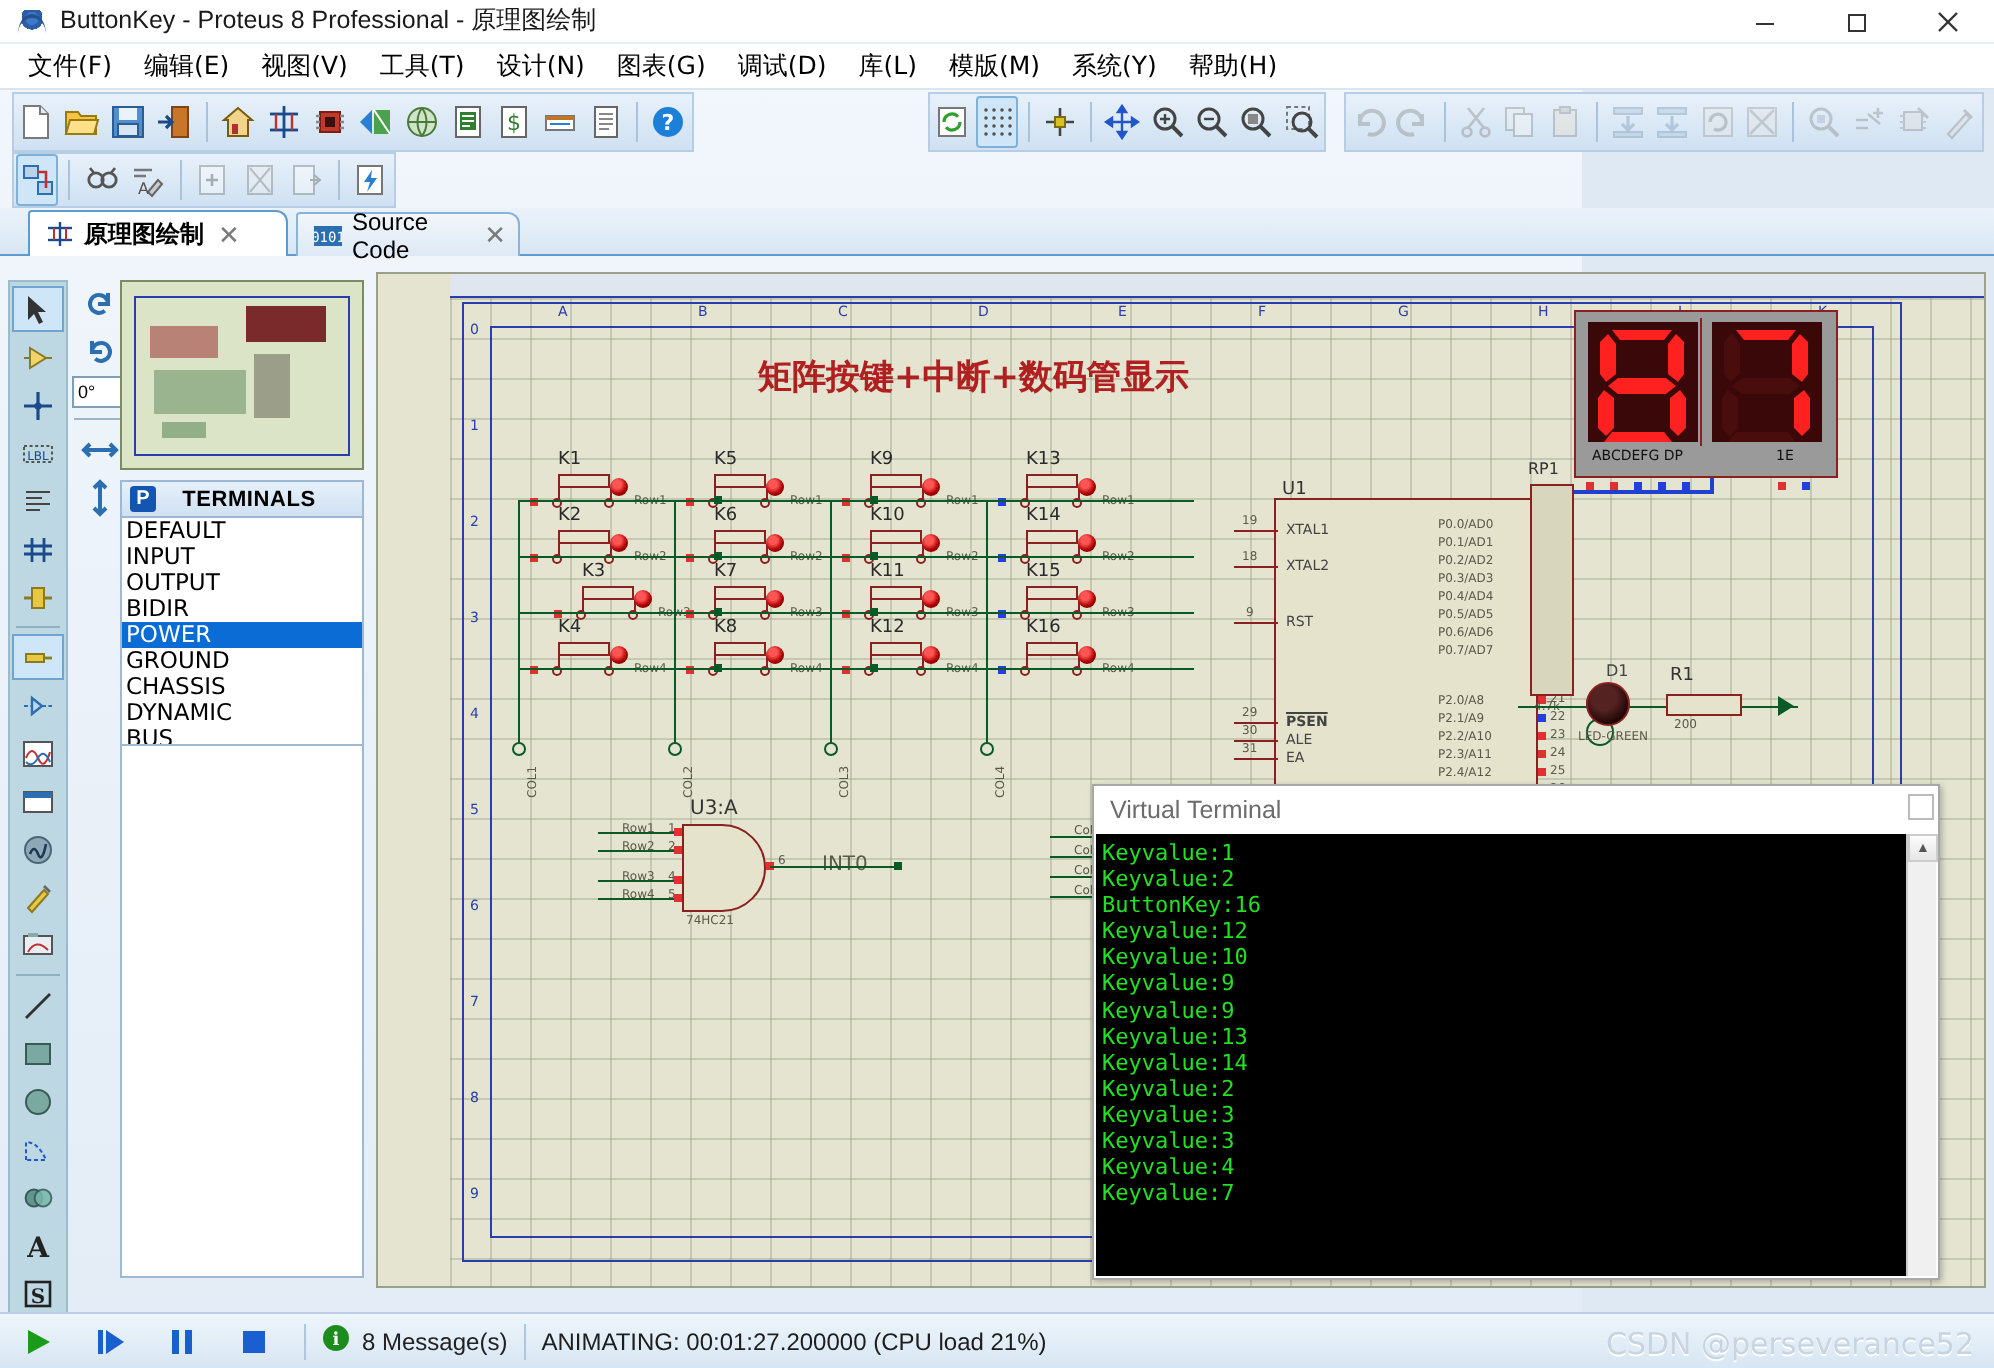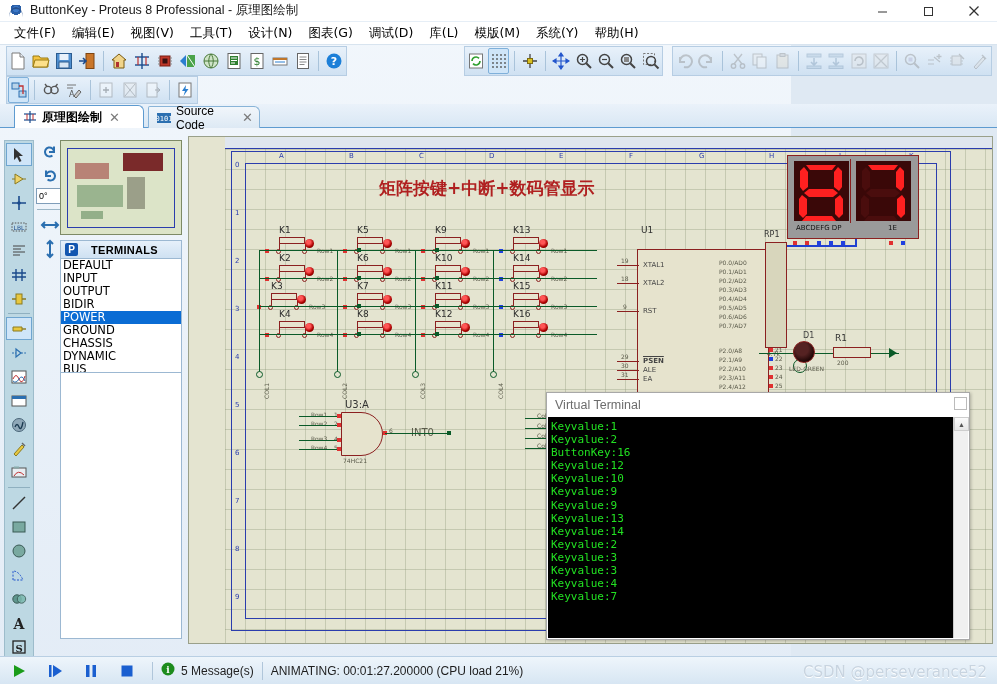--- a/index.html
+++ b/index.html
@@ -998,7 +998,7 @@
     <div class="node" style="left:246px; top:195px;"></div>
 
     <div class="mcu" style="left:448px; top:112px; width:132px; height:180px;"></div>
-    <div class="lblbig" style="left:452px; top:88px;">U1</div>
+    <div class="lblbig" style="left:452px; top:103px;">U1</div>
 
     <div class="lblmid" style="left:454px; top:124px;">XTAL1</div>
     <div class="lblmid" style="left:454px; top:142px;">XTAL2</div>

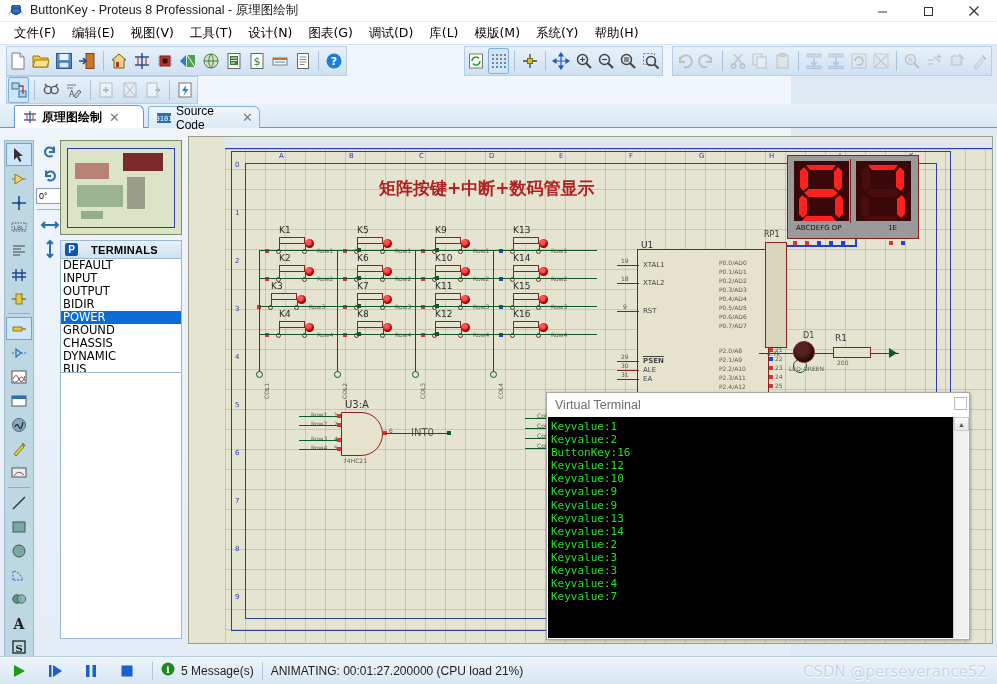--- a/index.html
+++ b/index.html
@@ -798,7 +798,7 @@
       <div class="lbl" style="left:52px; top:10px;">Row2</div>
       <div class="pinred" style="left:0px; top:12px;"></div>
     </div>
-    <div class="key" style="left:68px; top:156px;text-decoration:underline;">
+    <div class="key" style="left:88px; top:156px;text-decoration:underline;">
       <div class="keybar"></div>
       <div class="keystem"></div>
       <div class="keystem2"></div>

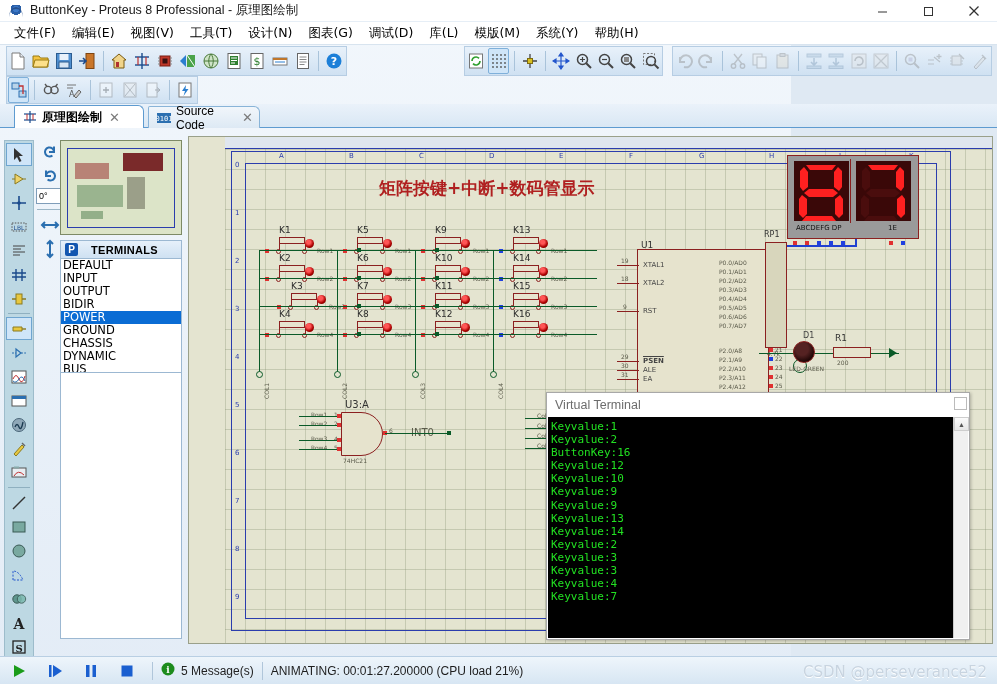--- a/index.html
+++ b/index.html
@@ -1226,7 +1226,7 @@
             <text x="7" y="10.5" font-size="9" text-anchor="middle" fill="#fff" font-family="DejaVu Serif" font-weight="bold">i</text>
           </svg>
       </span>
-      <span class="smsg">5 Message(s)</span>
+      <span class="smsg">8 Message(s)</span>
     </span>
     <div class="ssep"></div>
     <span class="animtext">ANIMATING: 00:01:27.200000 (CPU load 21%)</span>

